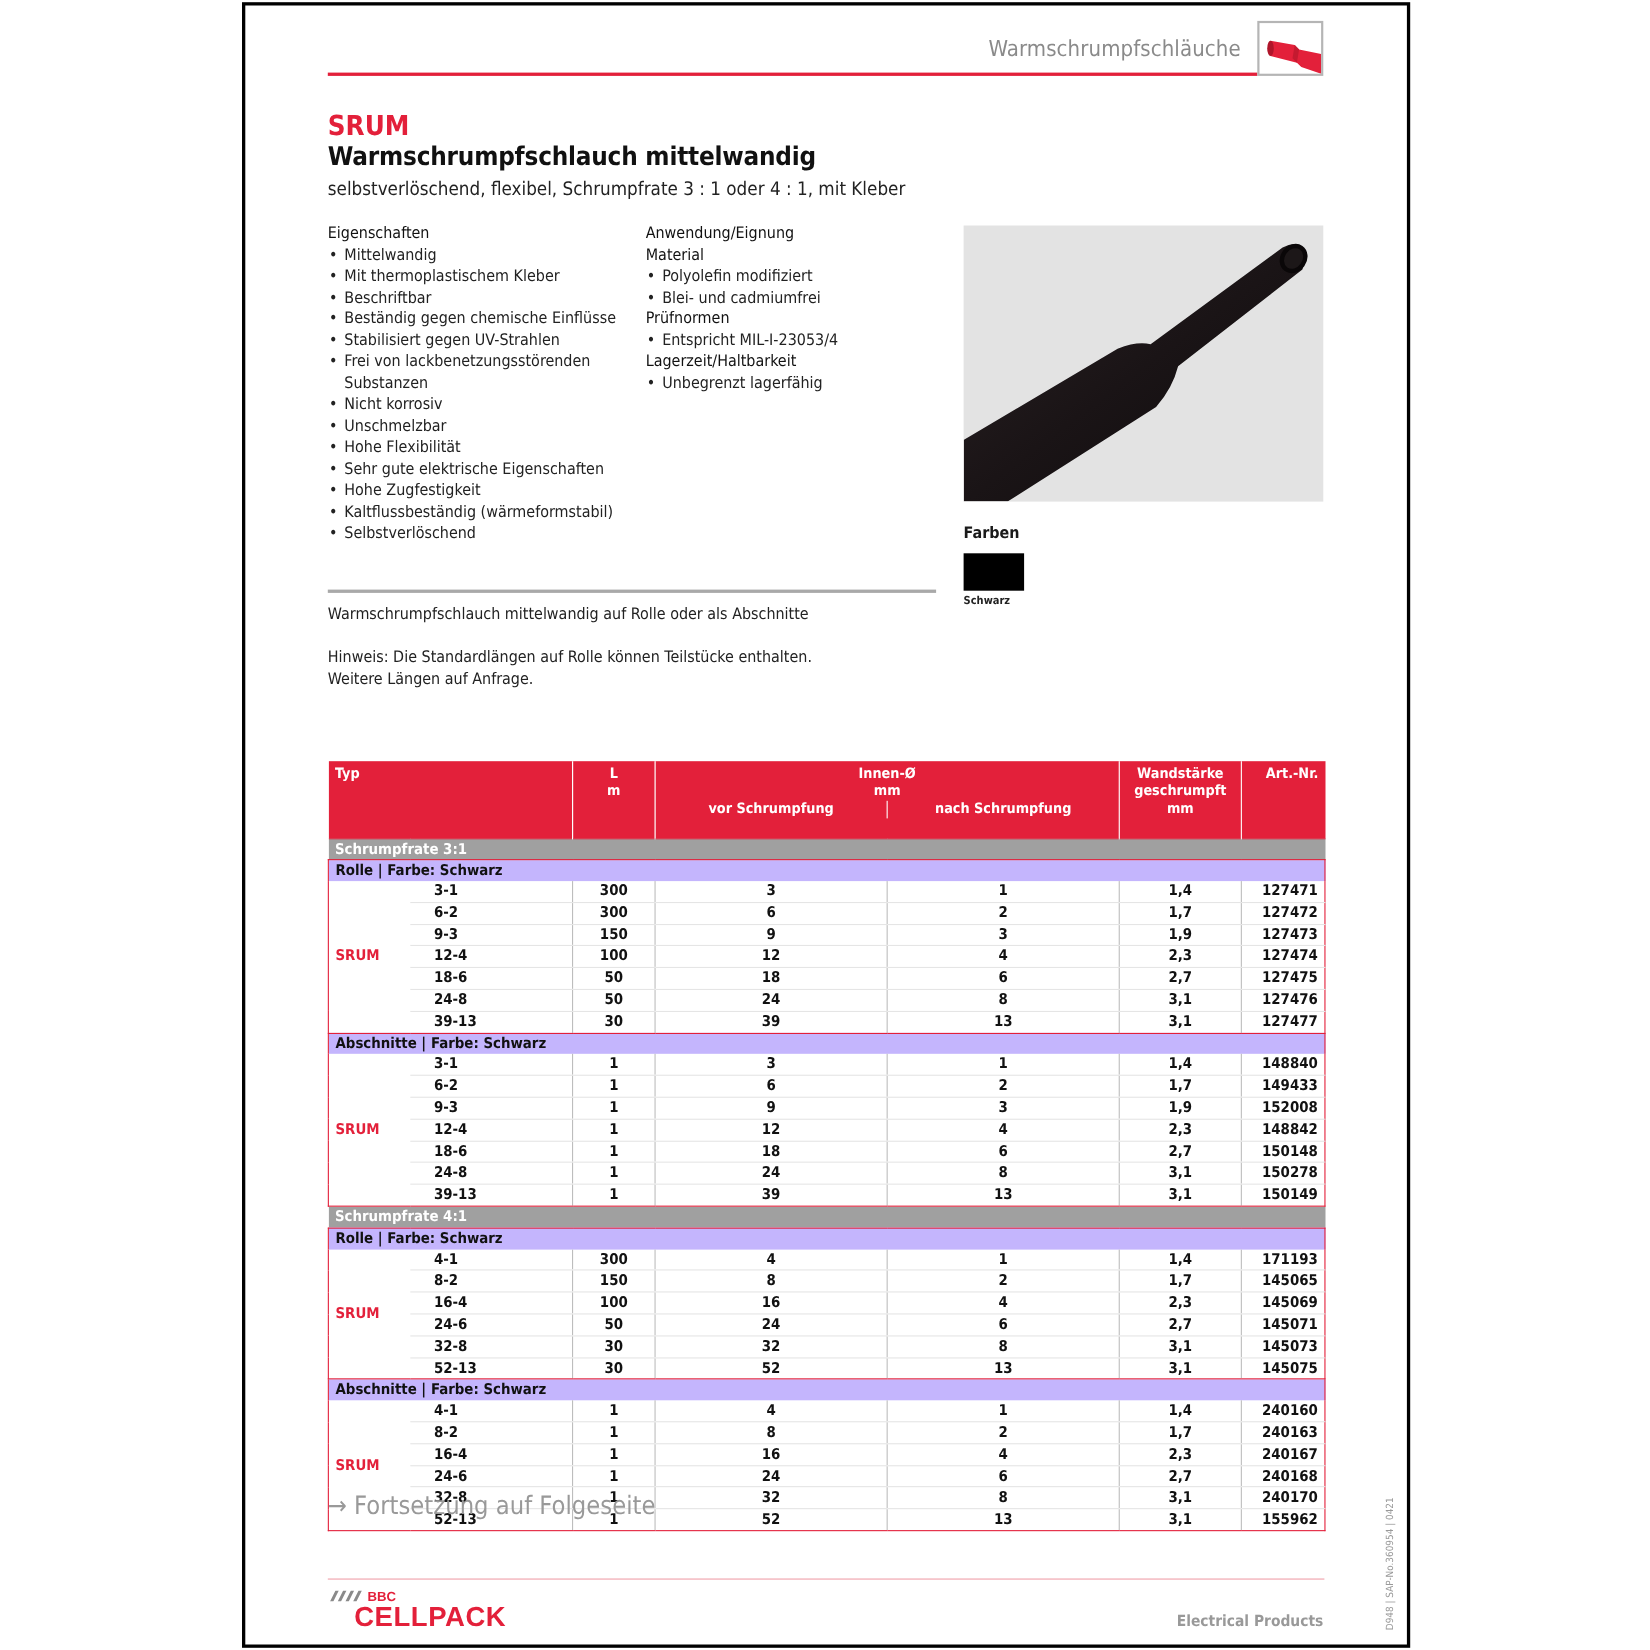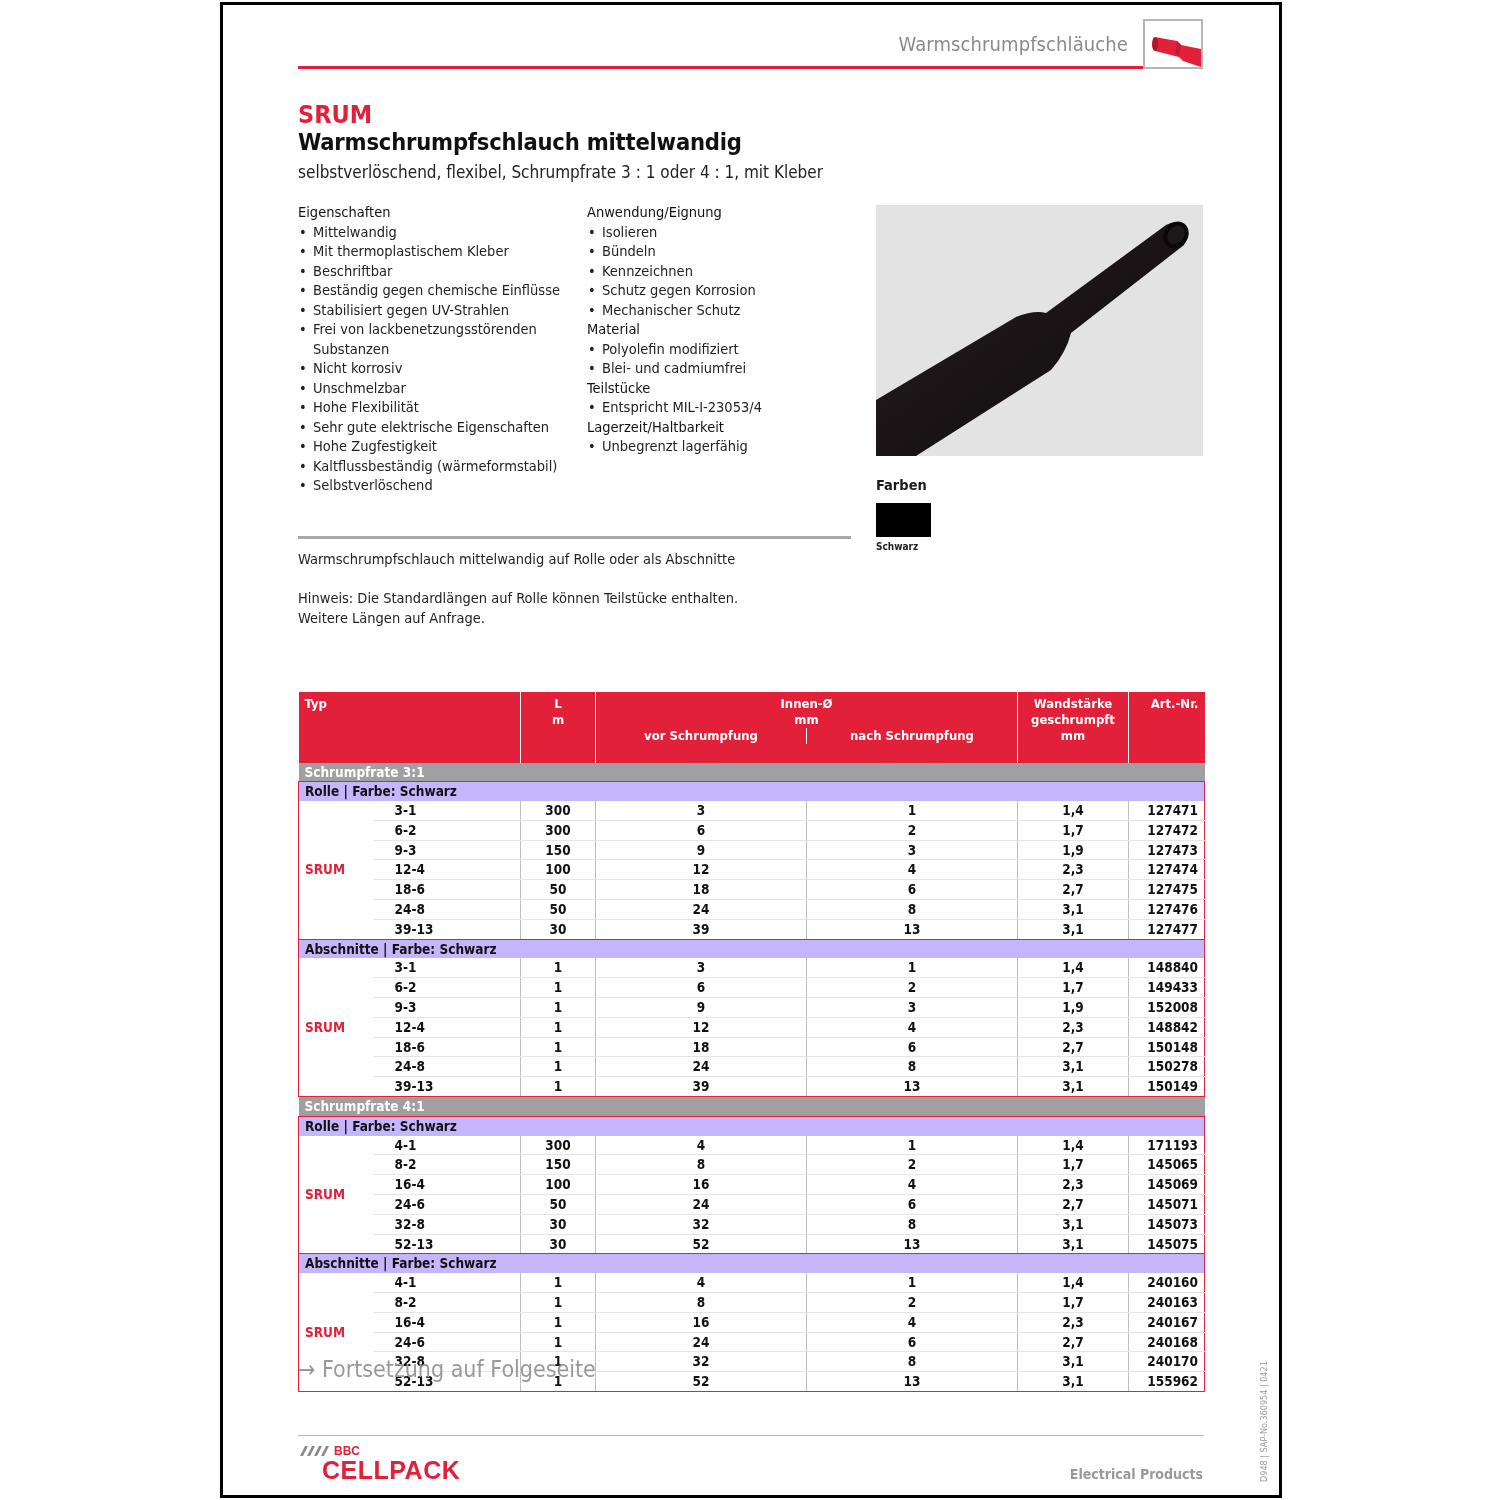--- a/index.html
+++ b/index.html
@@ -100,13 +100,6 @@
 
 <div class="col col2">
   <h4>Anwendung/Eignung</h4>
-  <ul>
-      <li>Isolieren</li>
-      <li>Bündeln</li>
-      <li>Kennzeichnen</li>
-      <li>Schutz gegen Korrosion</li>
-      <li>Mechanischer Schutz</li>
-    </ul>
   <h4>Material</h4>
   <ul>
       <li>Polyolefin modifiziert</li>

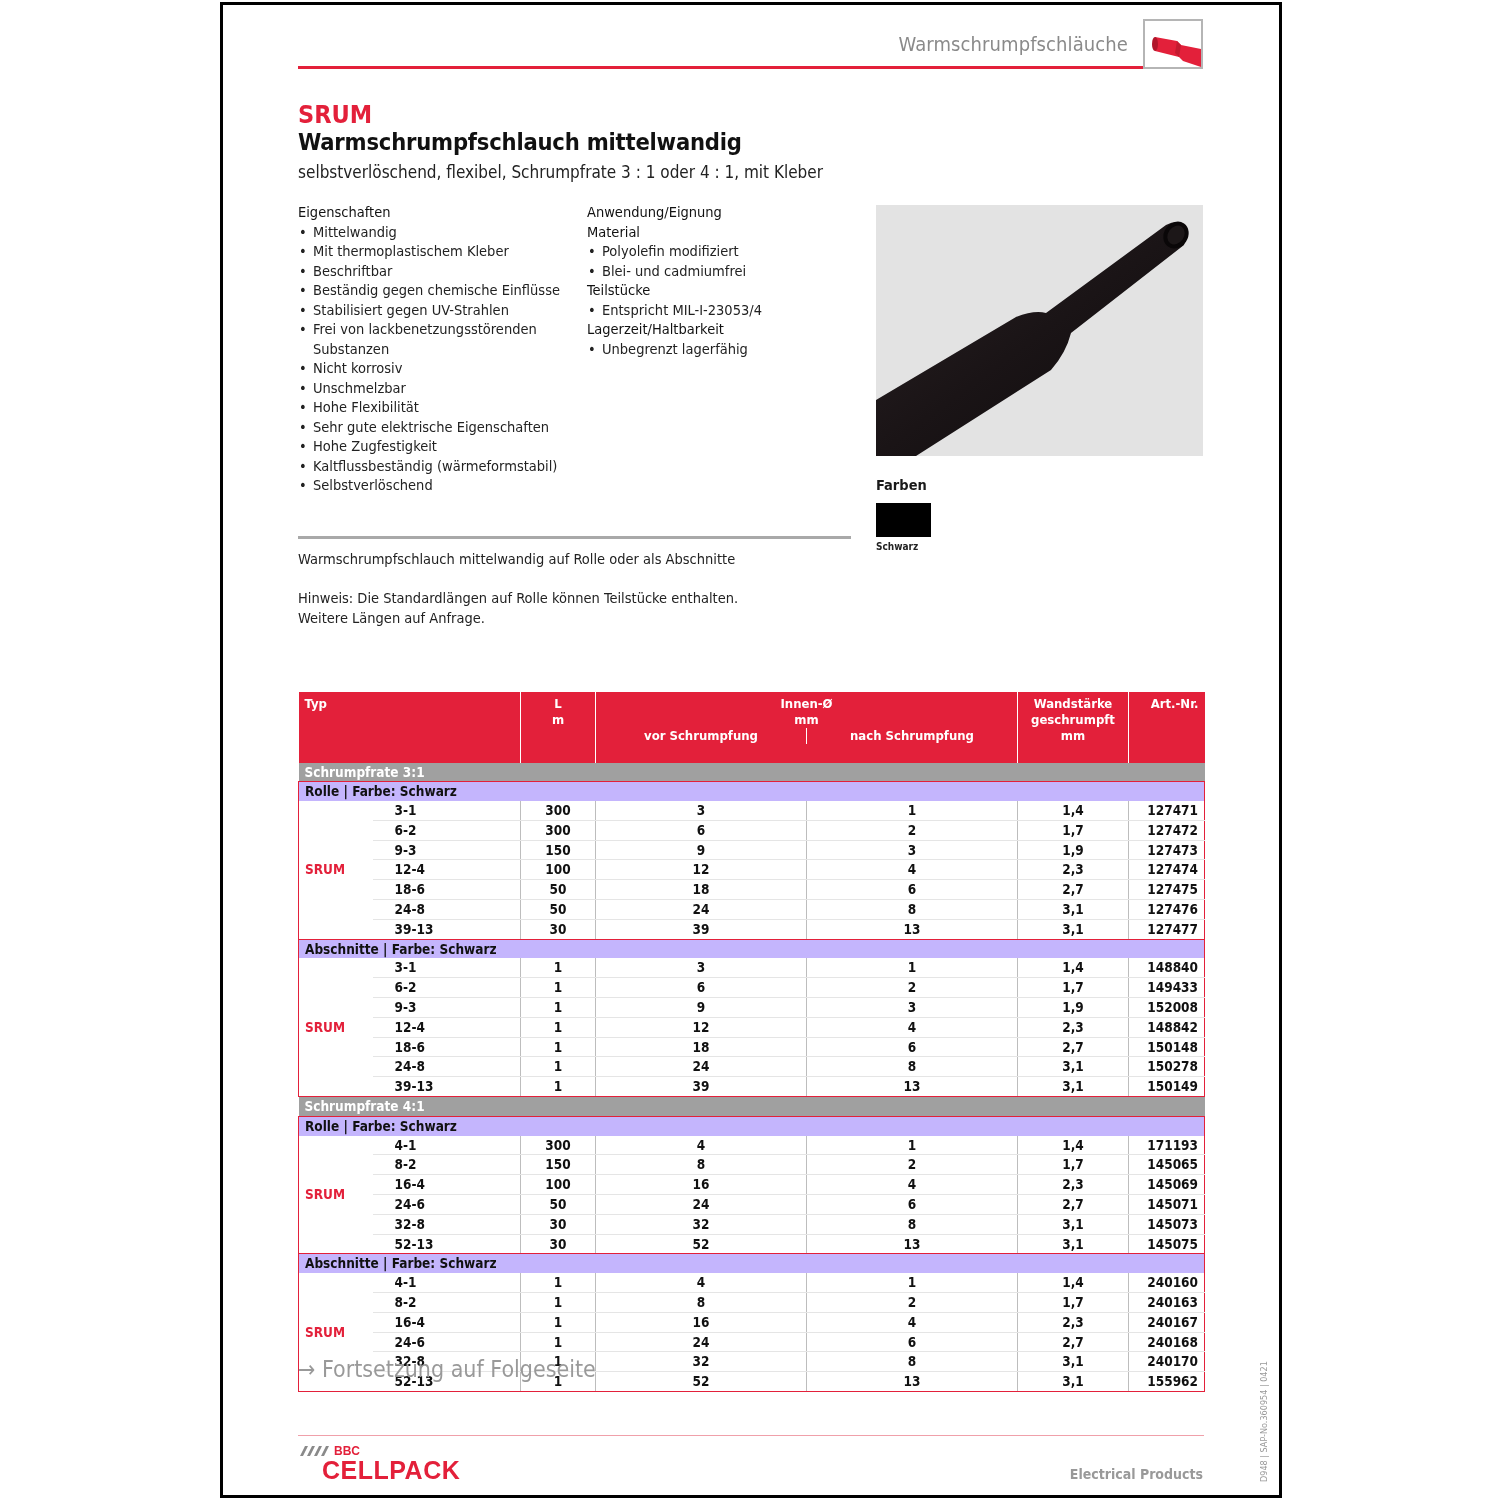--- a/index.html
+++ b/index.html
@@ -105,7 +105,7 @@
       <li>Polyolefin modifiziert</li>
       <li>Blei- und cadmiumfrei</li>
     </ul>
-  <h4>Teilstücke</h4>
+  <h4>Prüfnormen</h4>
   <ul>
       <li>Entspricht MIL-I-23053/4</li>
     </ul>

